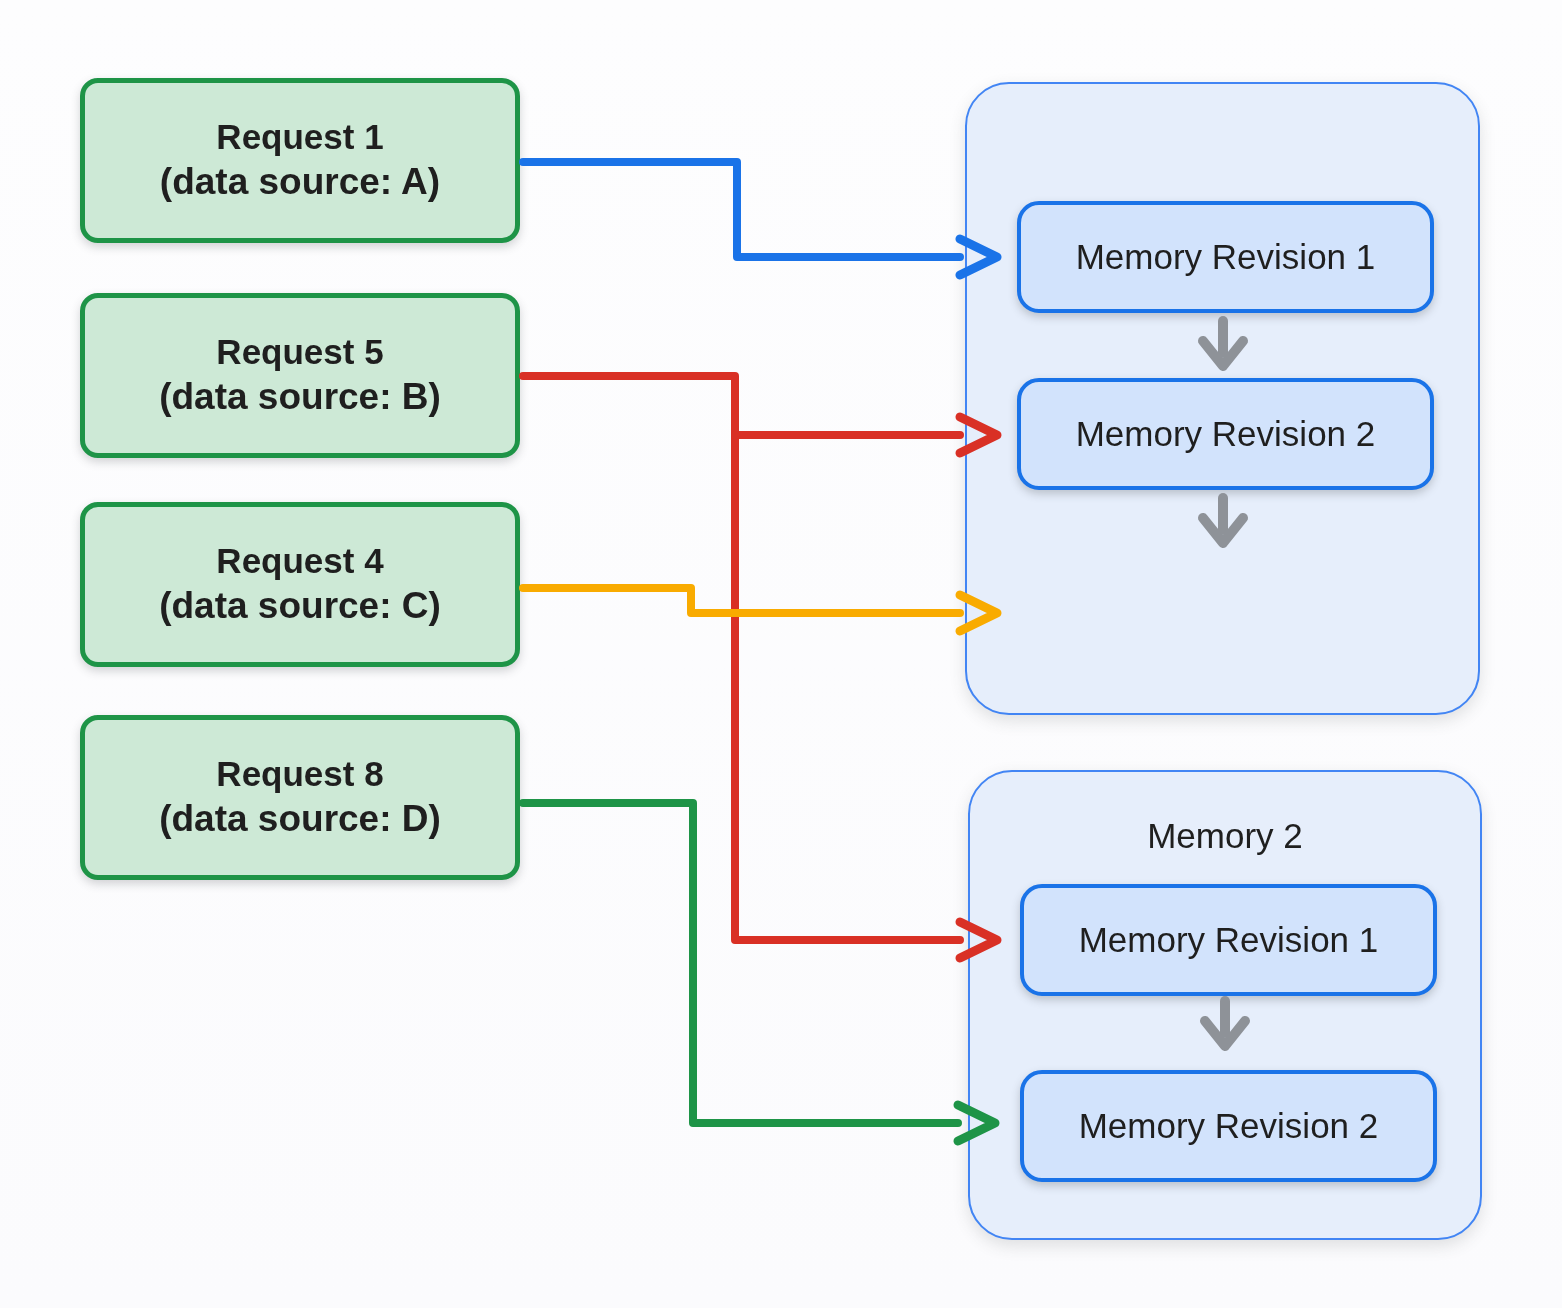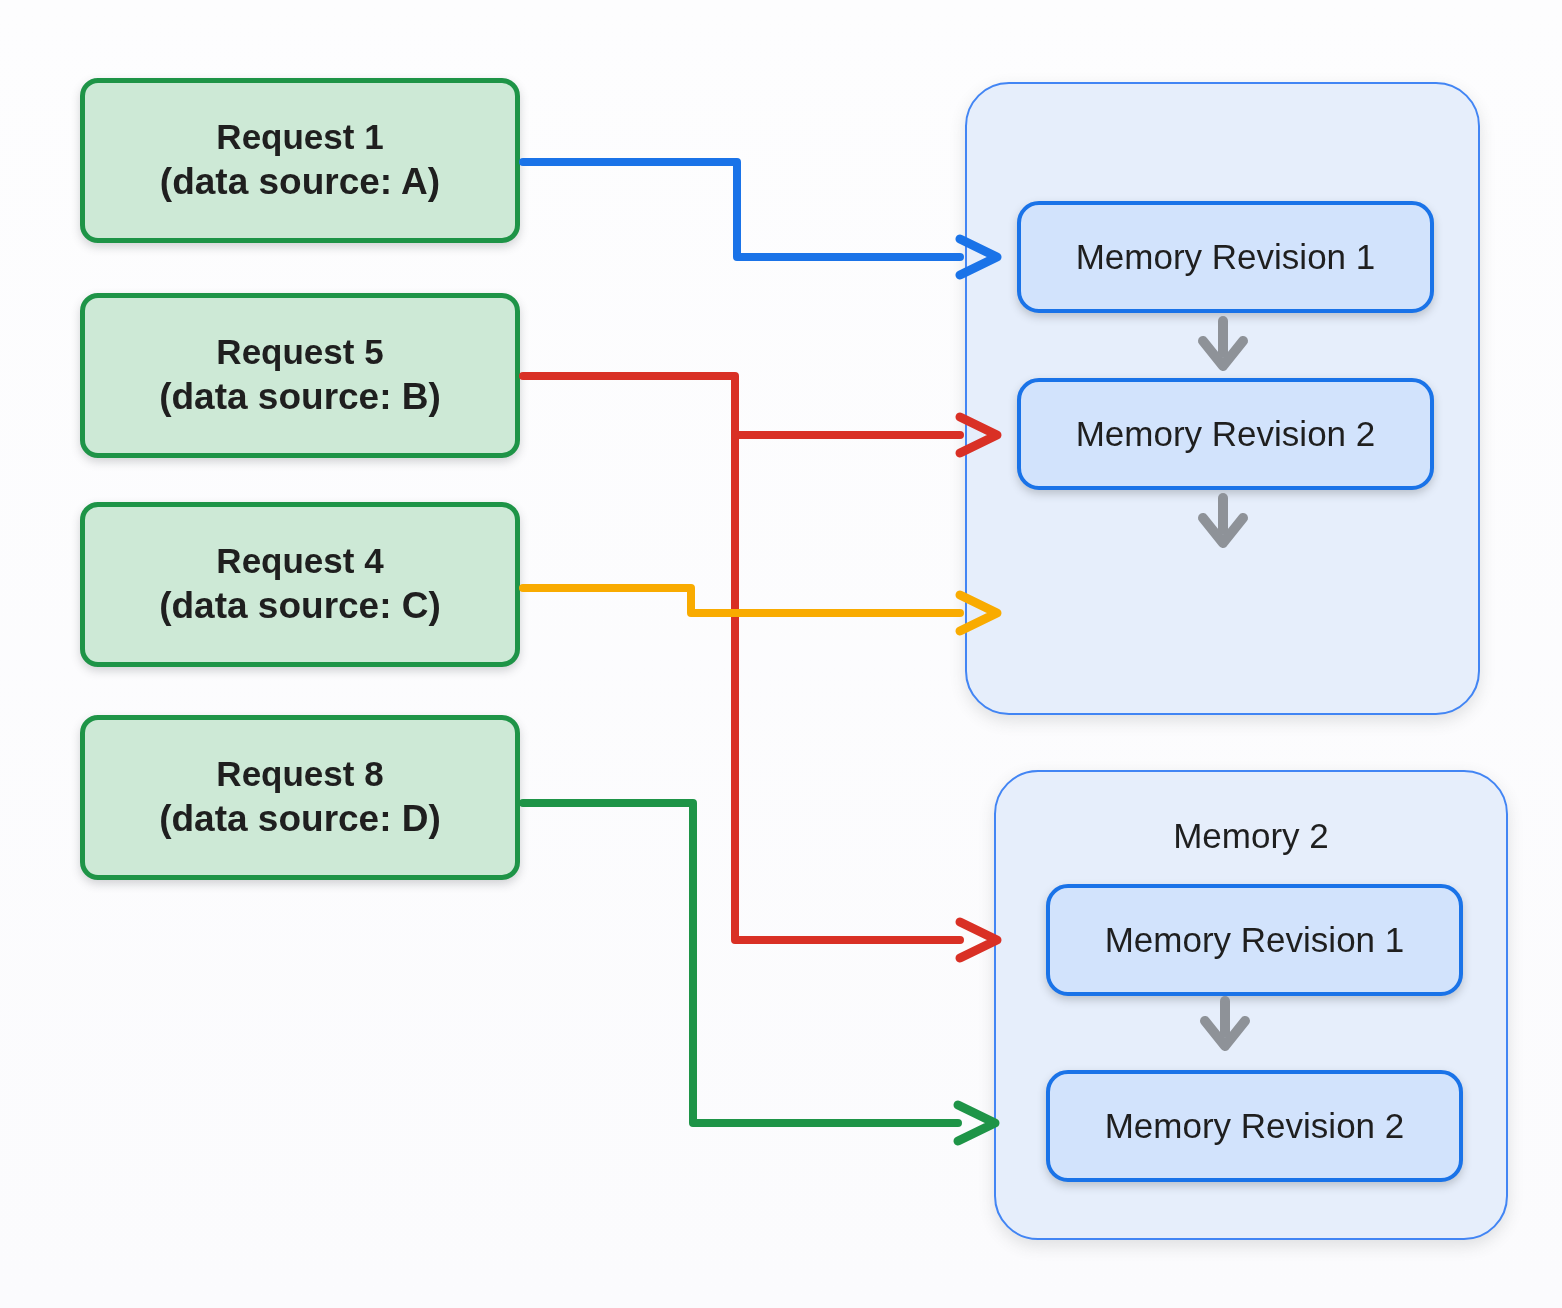--- a/index.html
+++ b/index.html
@@ -33,7 +33,7 @@
     box-shadow:0 6px 16px rgba(60,64,67,.15);
   }
   #memory-1{left:965px;top:82px;width:515px;height:633px;}
-  #memory-2{left:968px;top:770px;width:514px;height:470px;margin-left:26px;}
+  #memory-2{left:968px;top:770px;width:514px;height:470px;}
   .memory-title{
     position:absolute;left:0;right:0;
     text-align:center;

